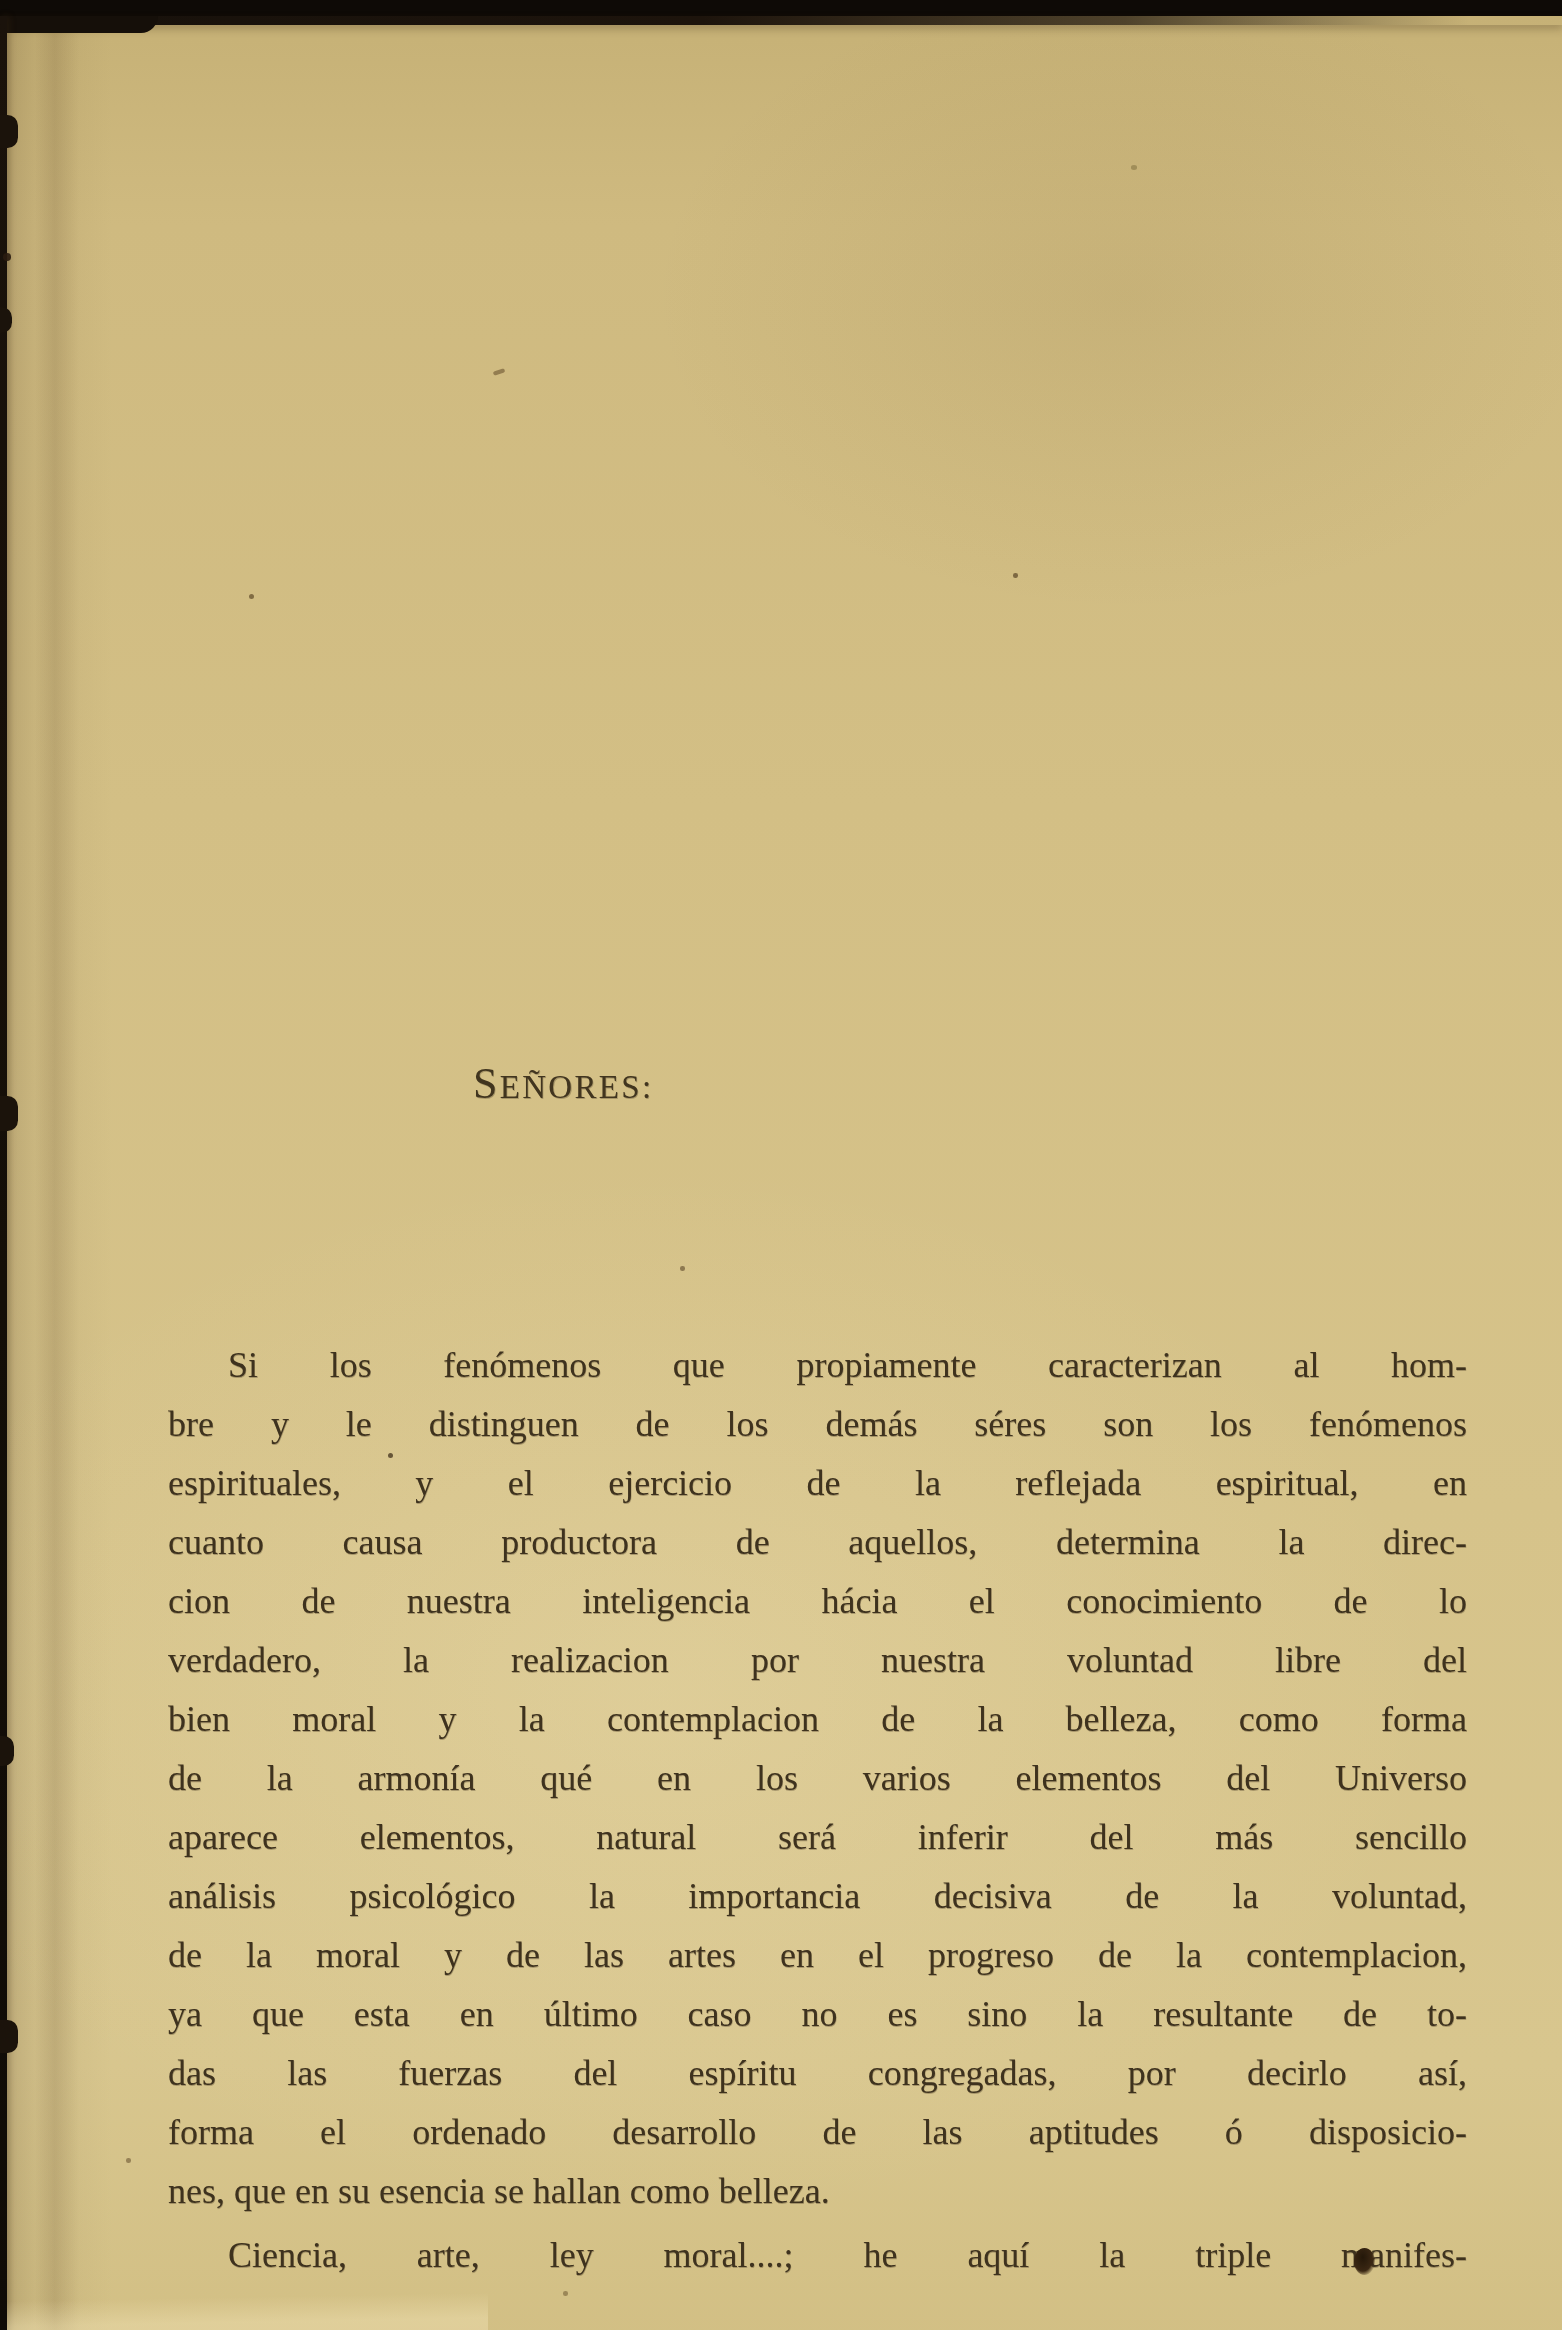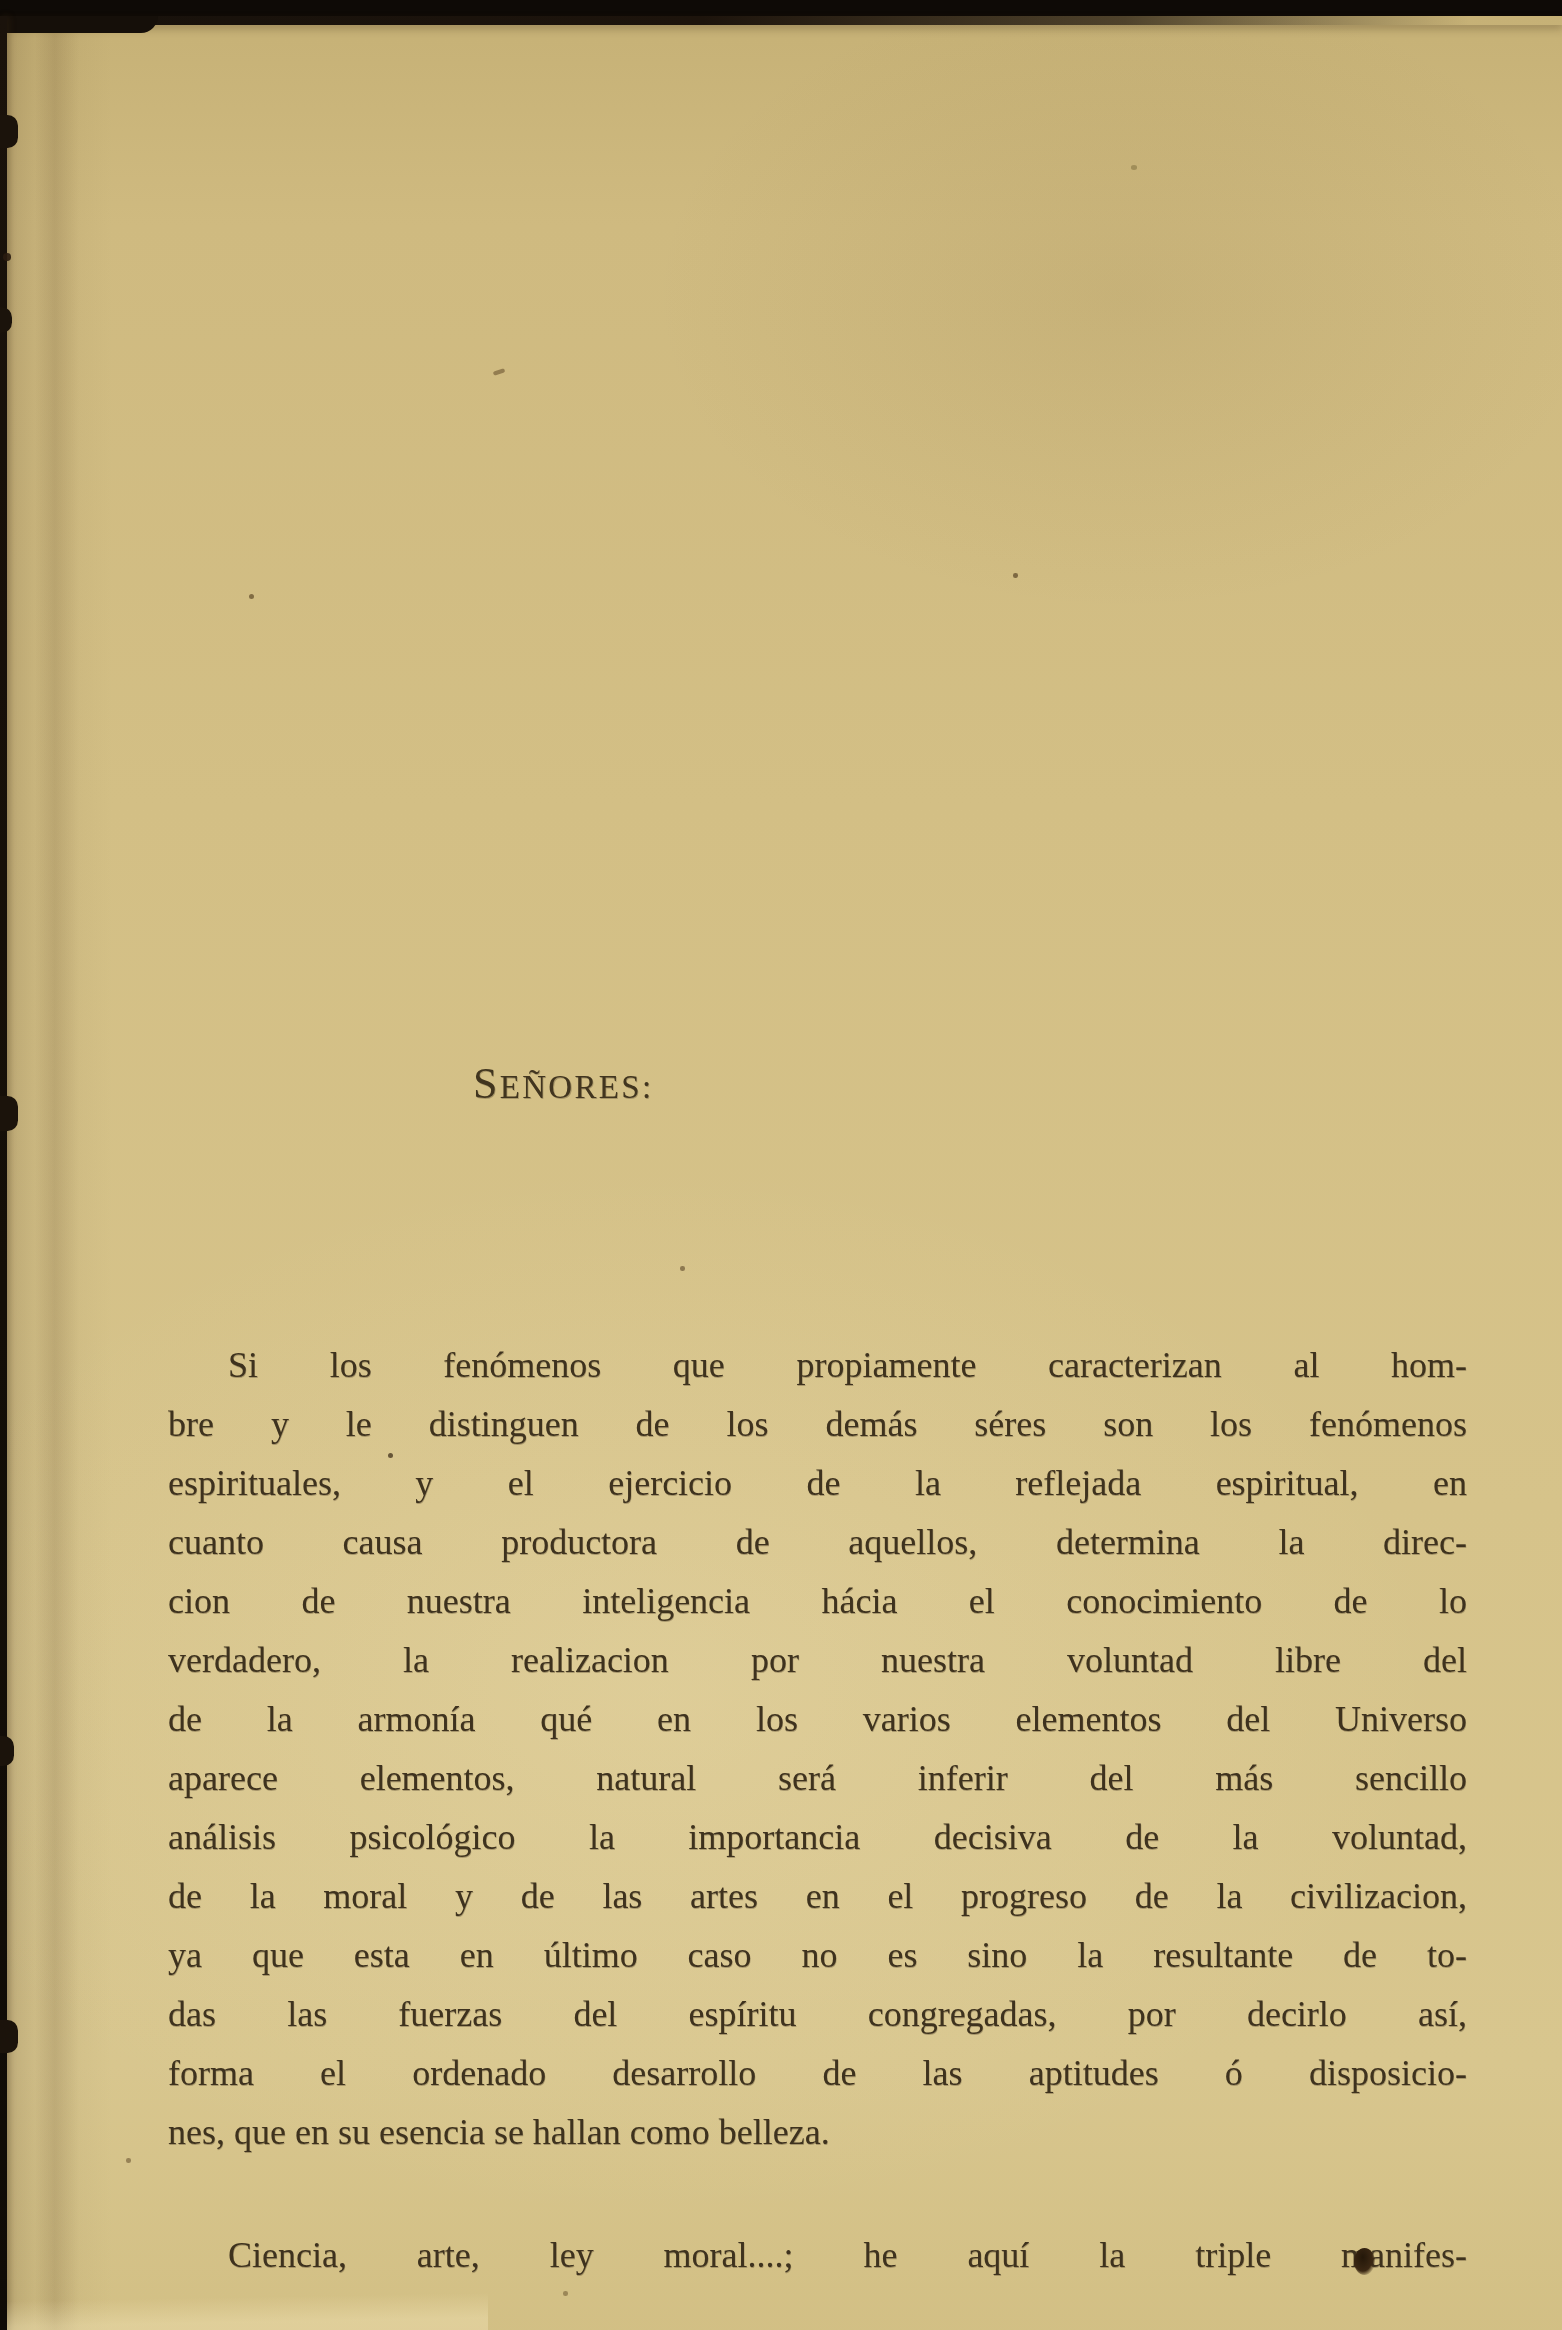--- a/index.html
+++ b/index.html
@@ -102,6 +102,7 @@
     <div class="line">cuanto causa productora de aquellos, determina la direc-</div>
     <div class="line">cion de nuestra inteligencia hácia el conocimiento de lo</div>
     <div class="line">verdadero, la realizacion por nuestra voluntad libre del</div>
+    <div class="line">bien moral y la contemplacion de la belleza, como forma</div>
     <div class="line">de la armonía qué en los varios elementos del Universo</div>
     <div class="line">aparece elementos, natural será inferir del más sencillo</div>
     <div class="line">análisis psicológico la importancia decisiva de la voluntad,</div>

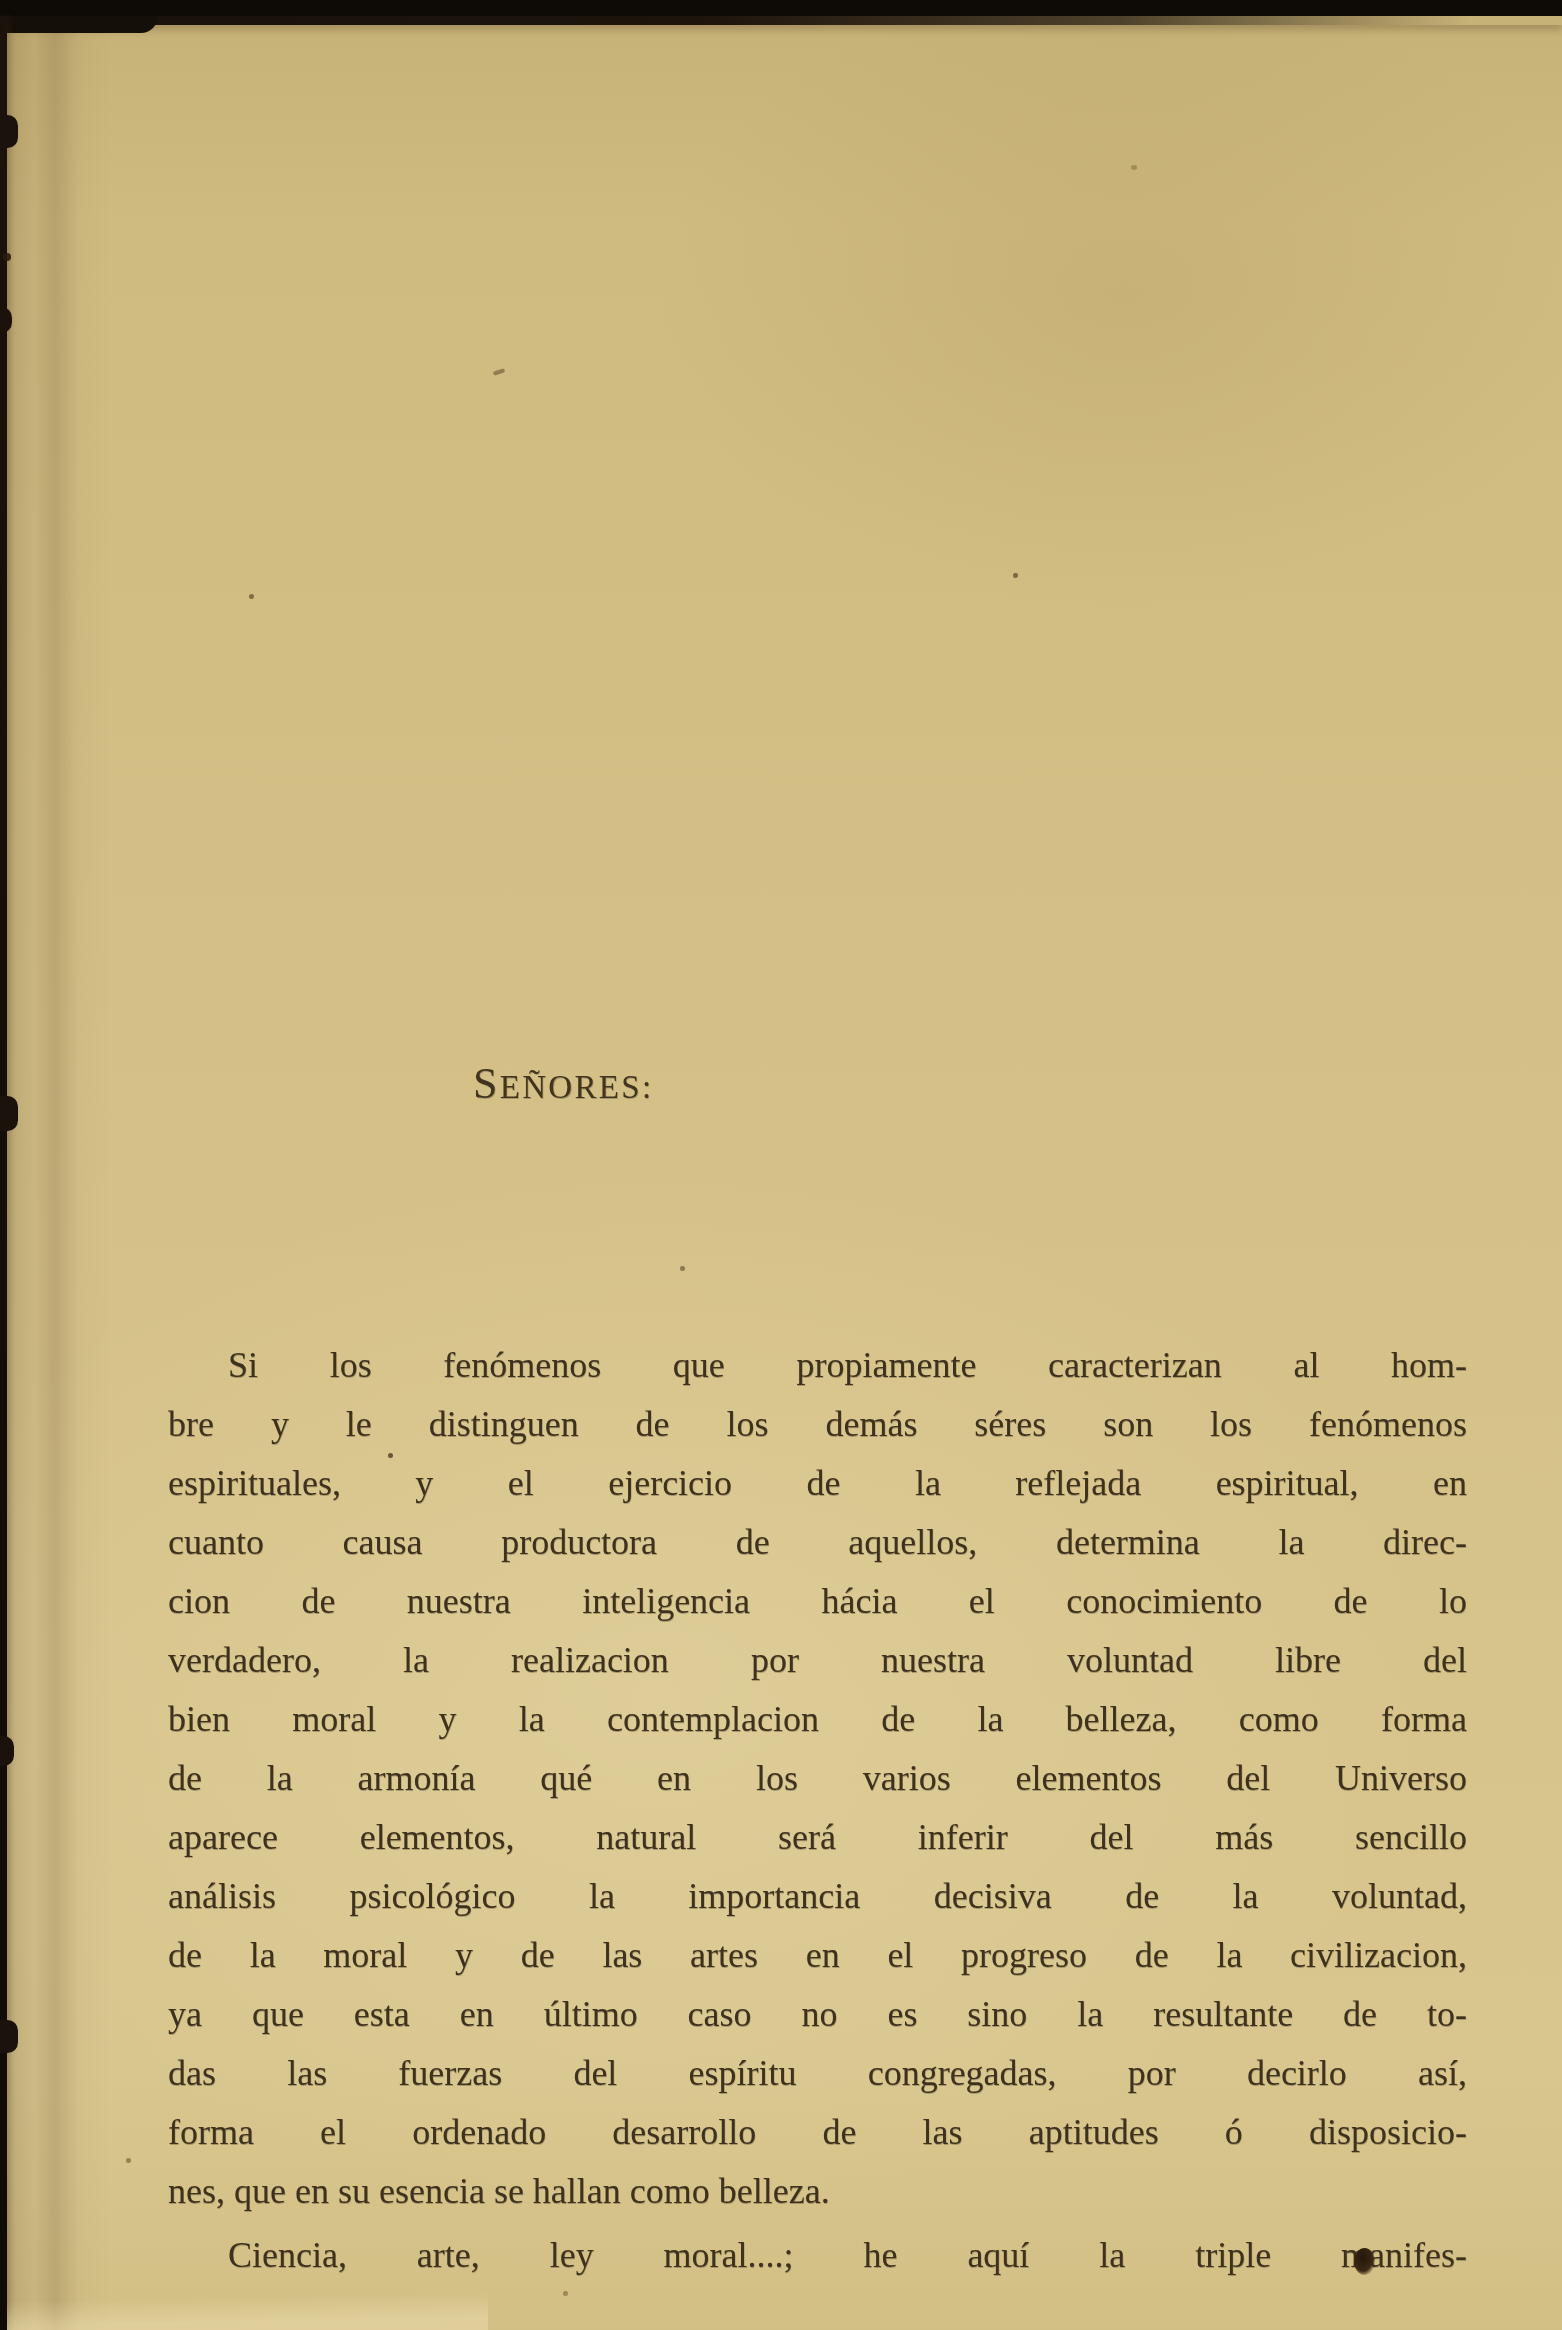--- a/index.html
+++ b/index.html
@@ -106,7 +106,7 @@
     <div class="line">de la armonía qué en los varios elementos del Universo</div>
     <div class="line">aparece elementos, natural será inferir del más sencillo</div>
     <div class="line">análisis psicológico la importancia decisiva de la voluntad,</div>
-    <div class="line">de la moral y de las artes en el progreso de la civilizacion,</div>
+    <div class="line">de la moral y de las artes en el progreso de la contemplacion,</div>
     <div class="line">ya que esta en último caso no es sino la resultante de to-</div>
     <div class="line">das las fuerzas del espíritu congregadas, por decirlo así,</div>
     <div class="line">forma el ordenado desarrollo de las aptitudes ó disposicio-</div>

